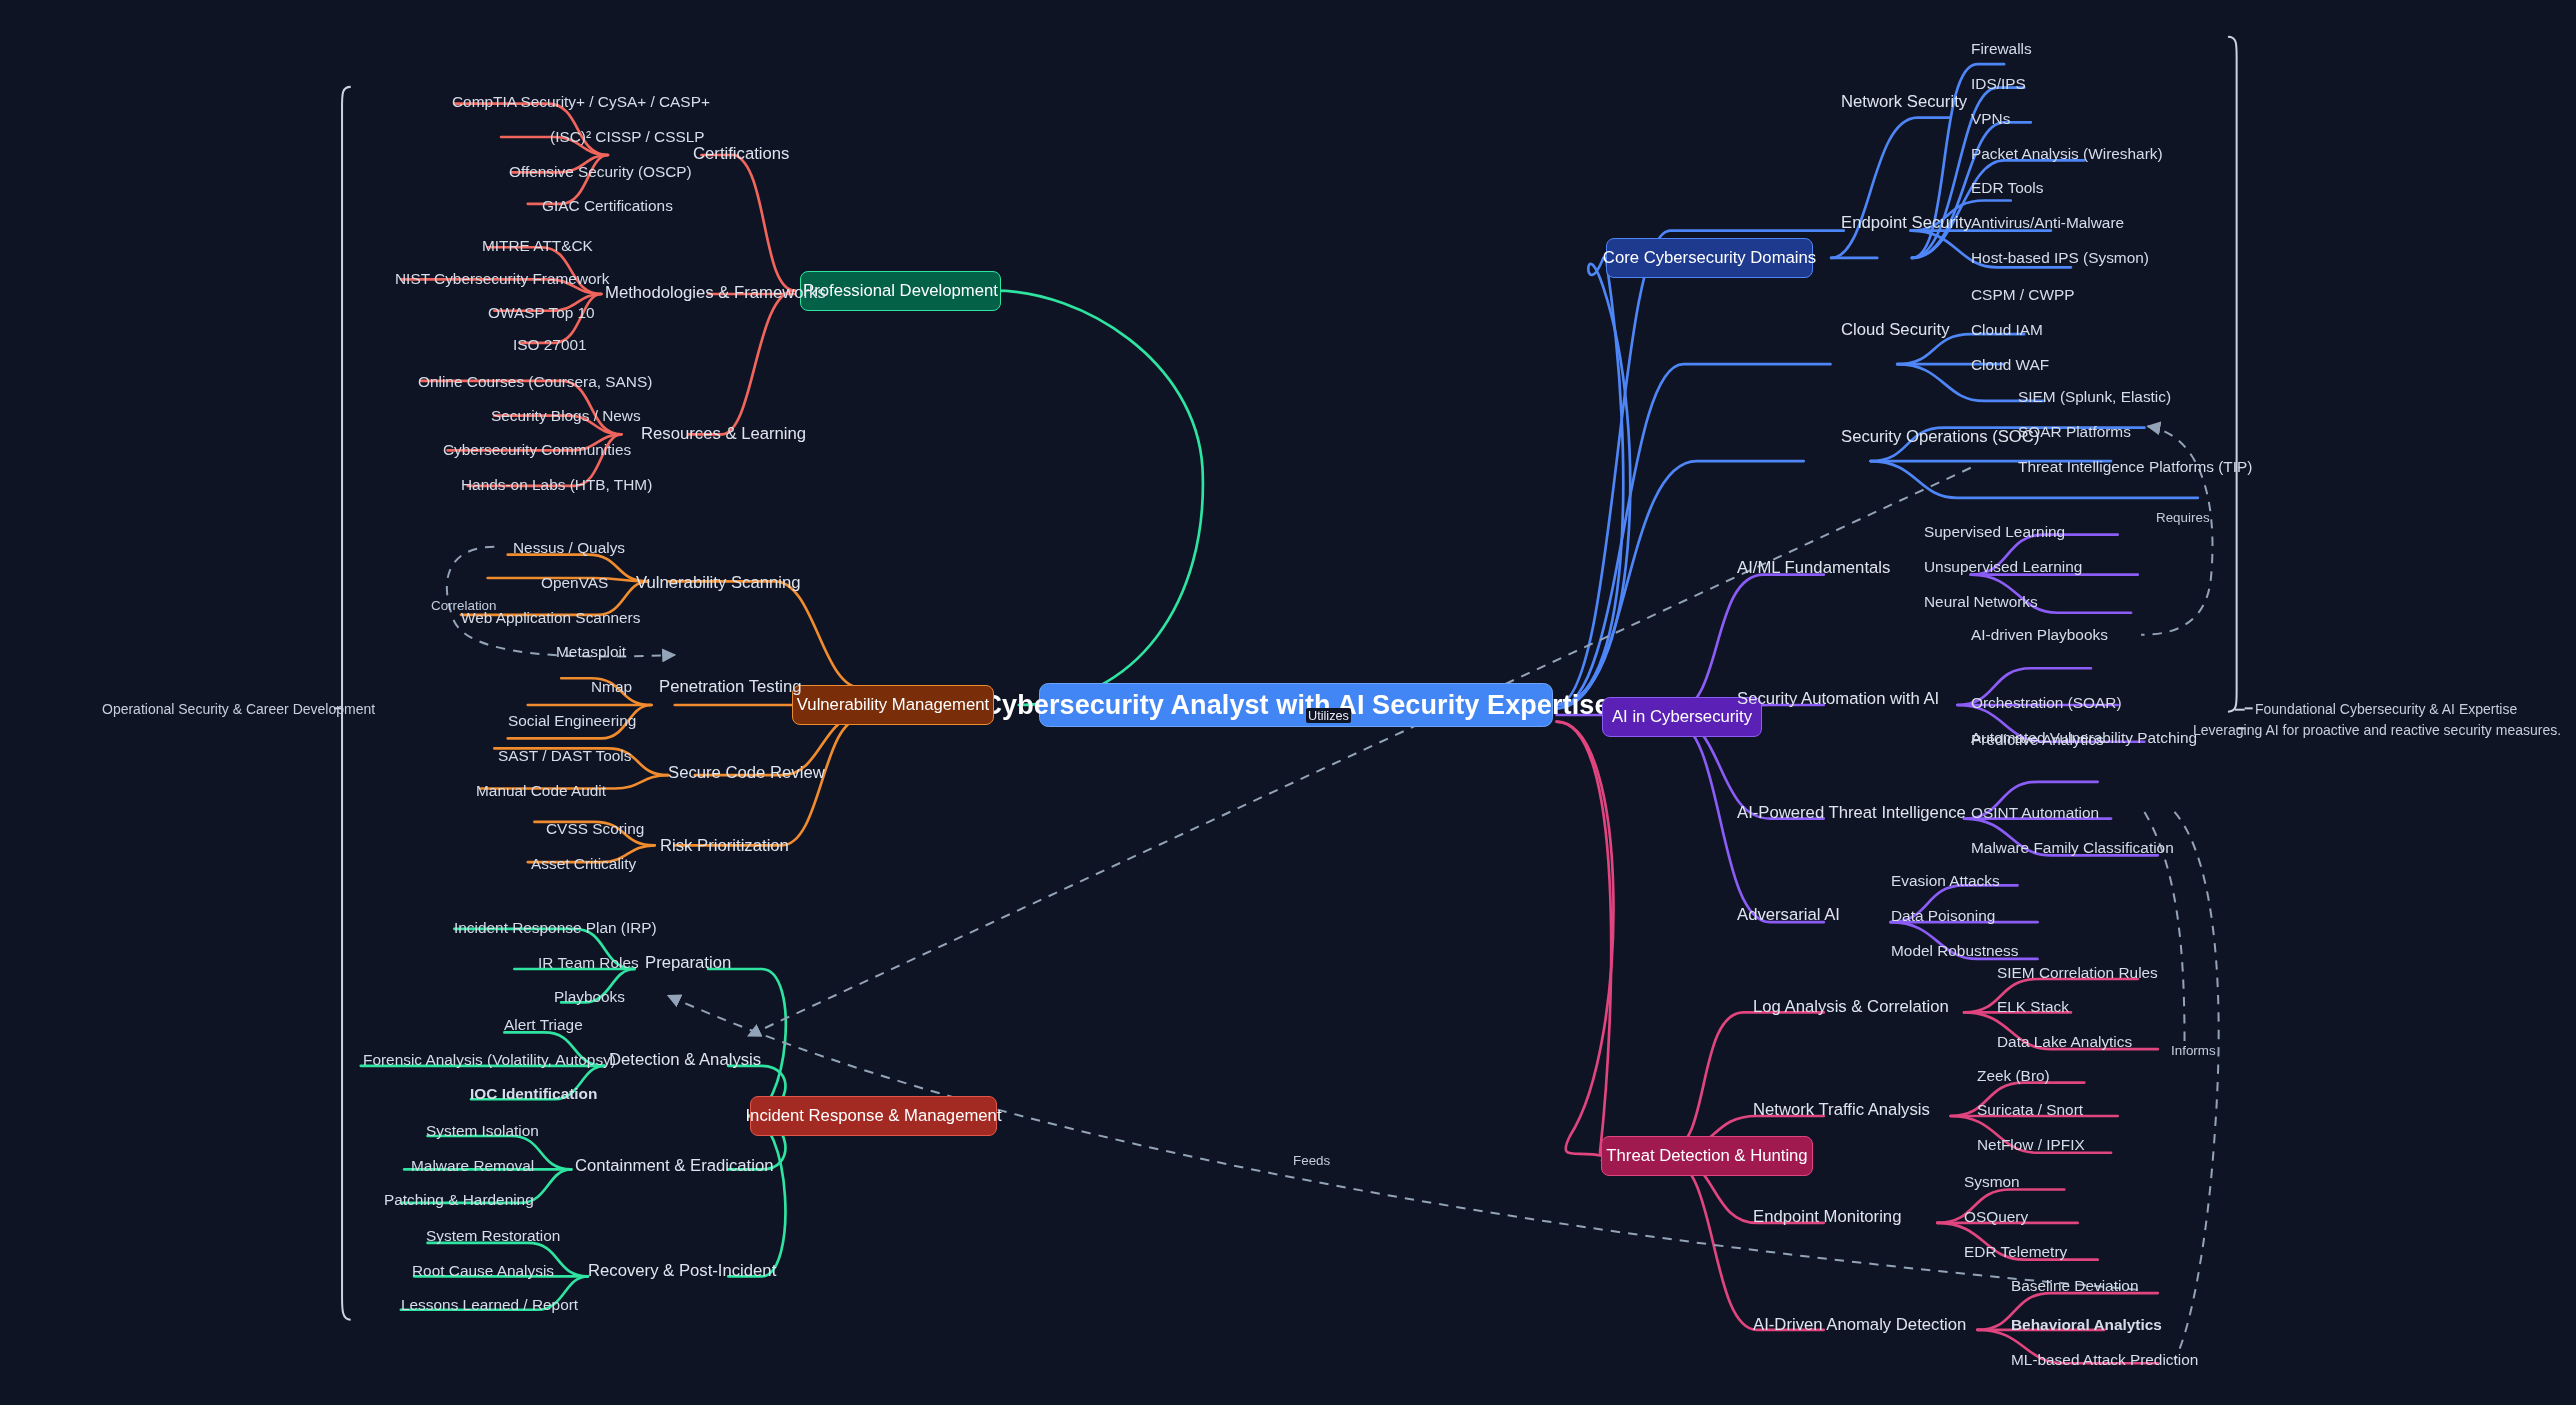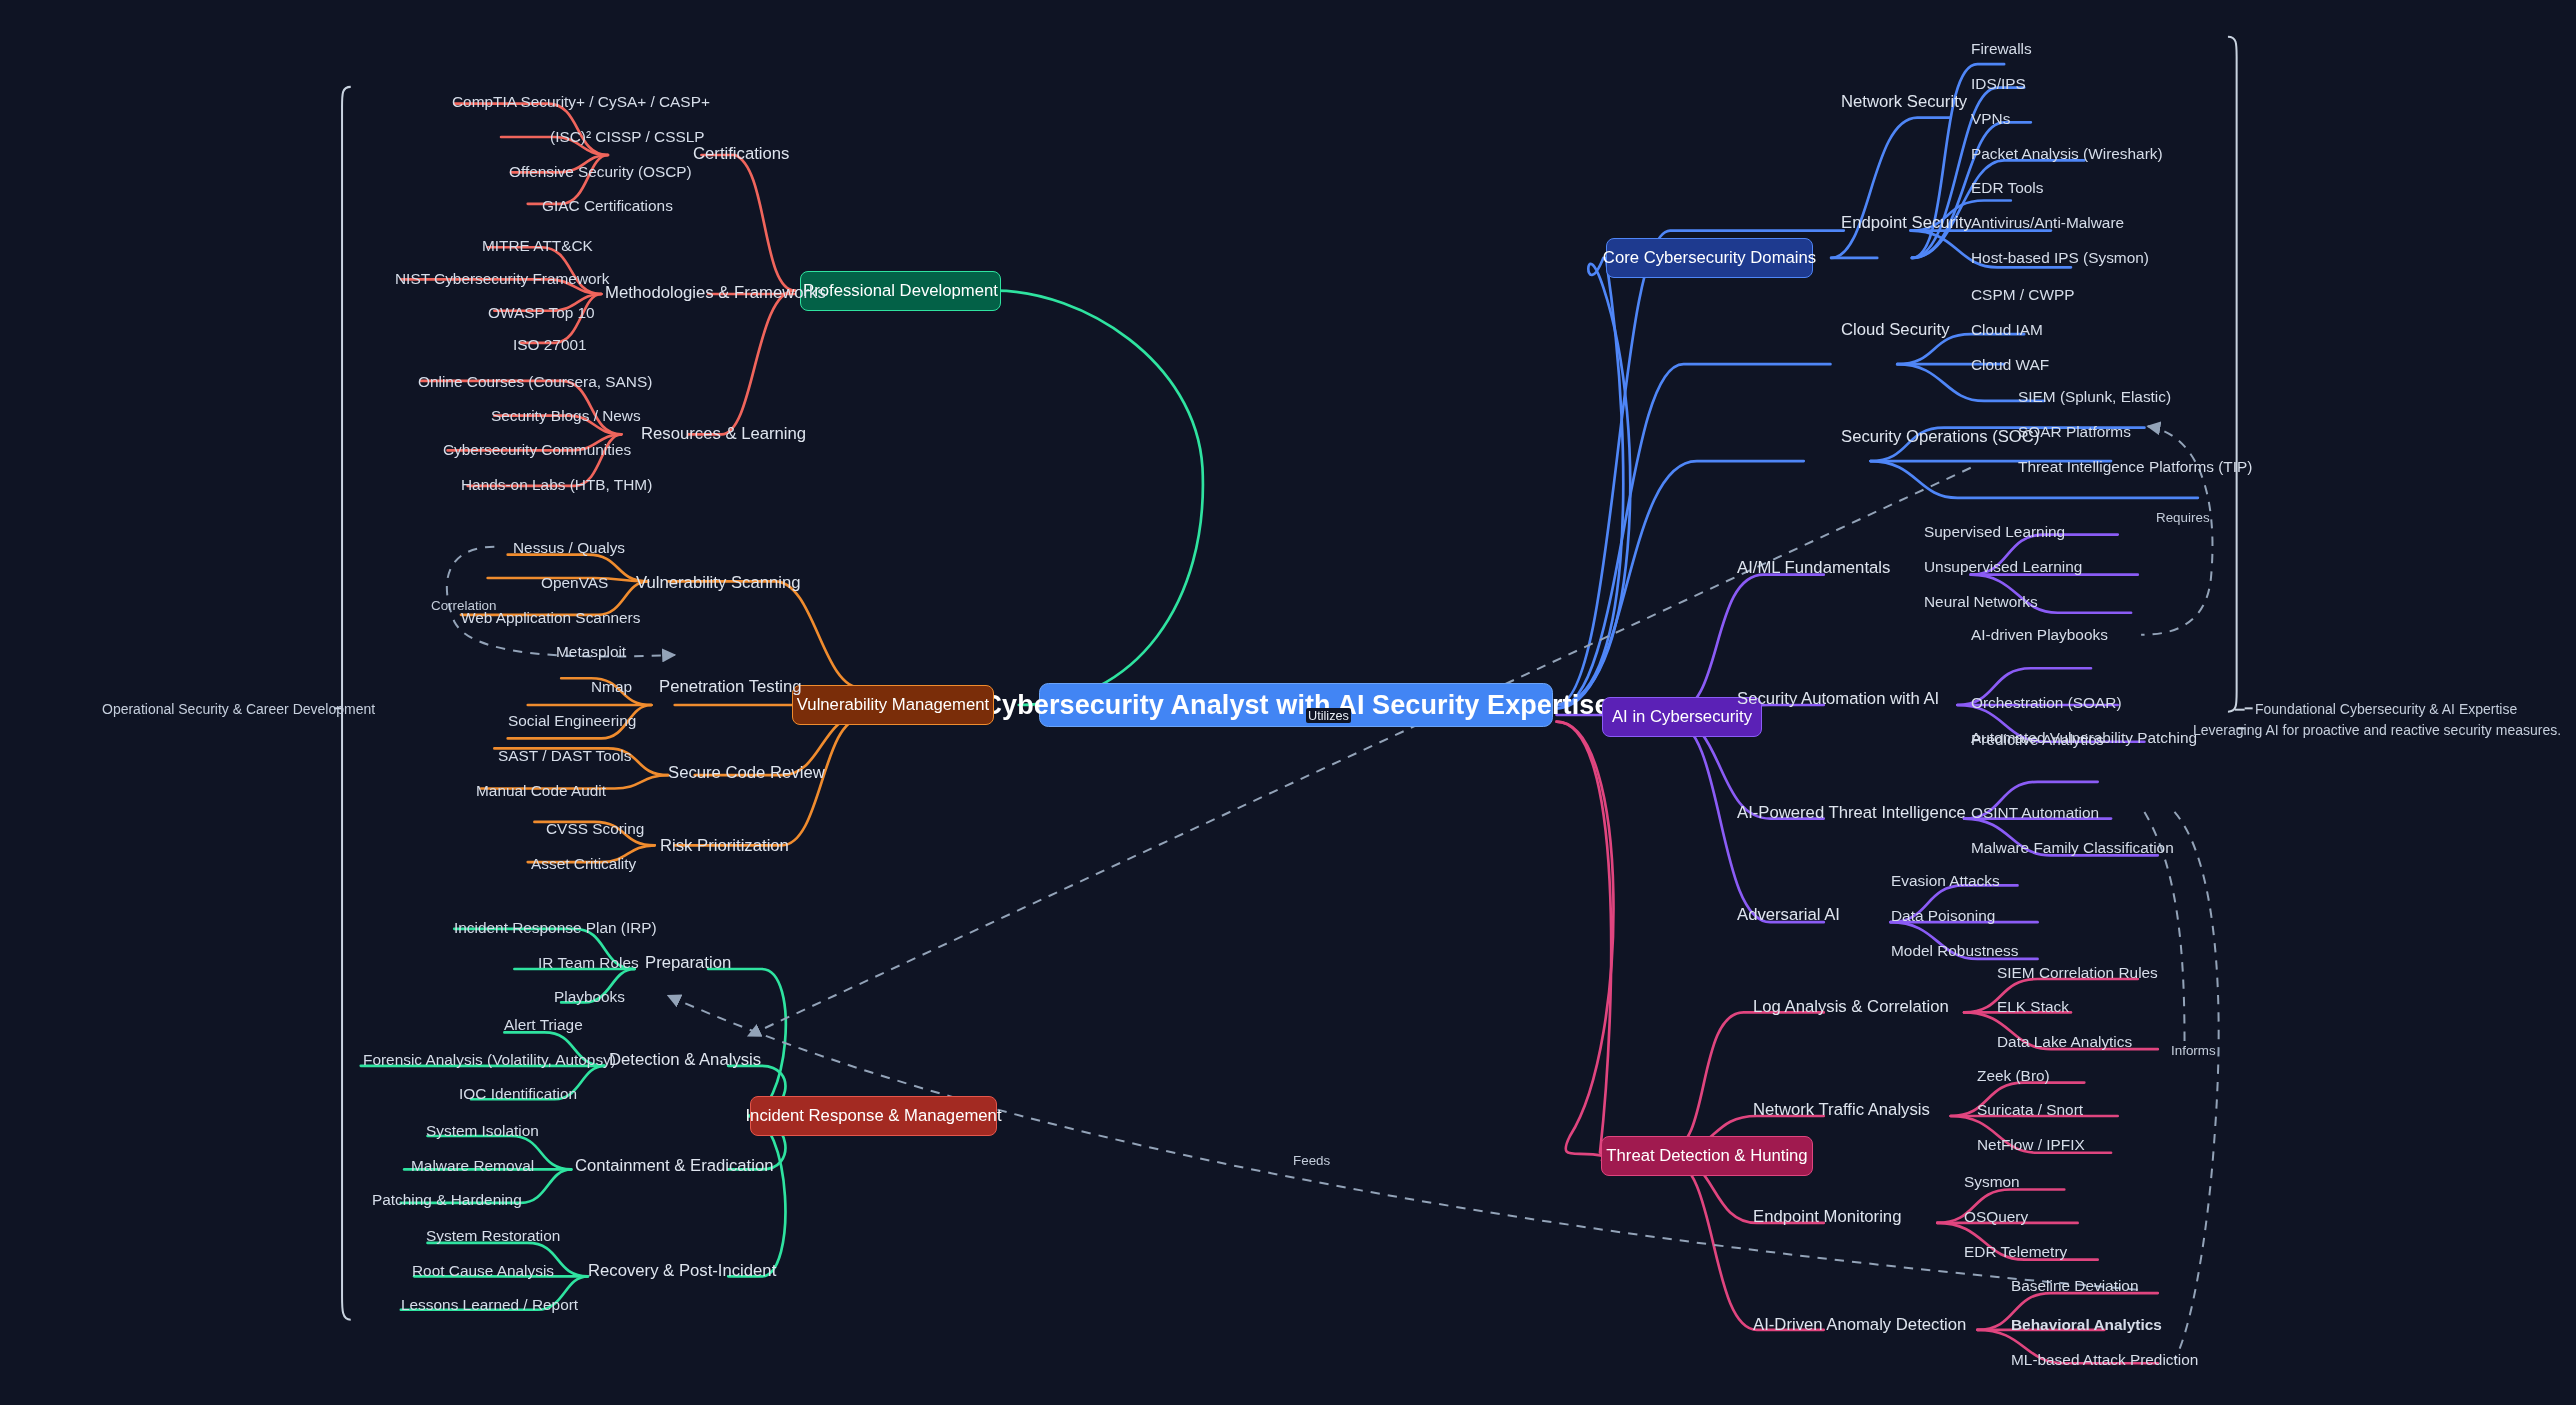--- a/index.html
+++ b/index.html
@@ -342,7 +342,7 @@
   <div class="lbl l2" style="left:609px;top:1052px;">Detection &amp; Analysis</div>
   <div class="lbl" style="left:504px;top:1017px;">Alert Triage</div>
   <div class="lbl" style="left:363px;top:1052px;">Forensic Analysis (Volatility, Autopsy)</div>
-  <div class="lbl" style="left:459px;top:1086px;">IOC Identification</div>
+  <div class="lbl" style="left:470px;top:1086px;font-weight:bold;">IOC Identification</div>
 
   <div class="lbl l2" style="left:575px;top:1158px;">Containment &amp; Eradication</div>
   <div class="lbl" style="left:426px;top:1123px;">System Isolation</div>

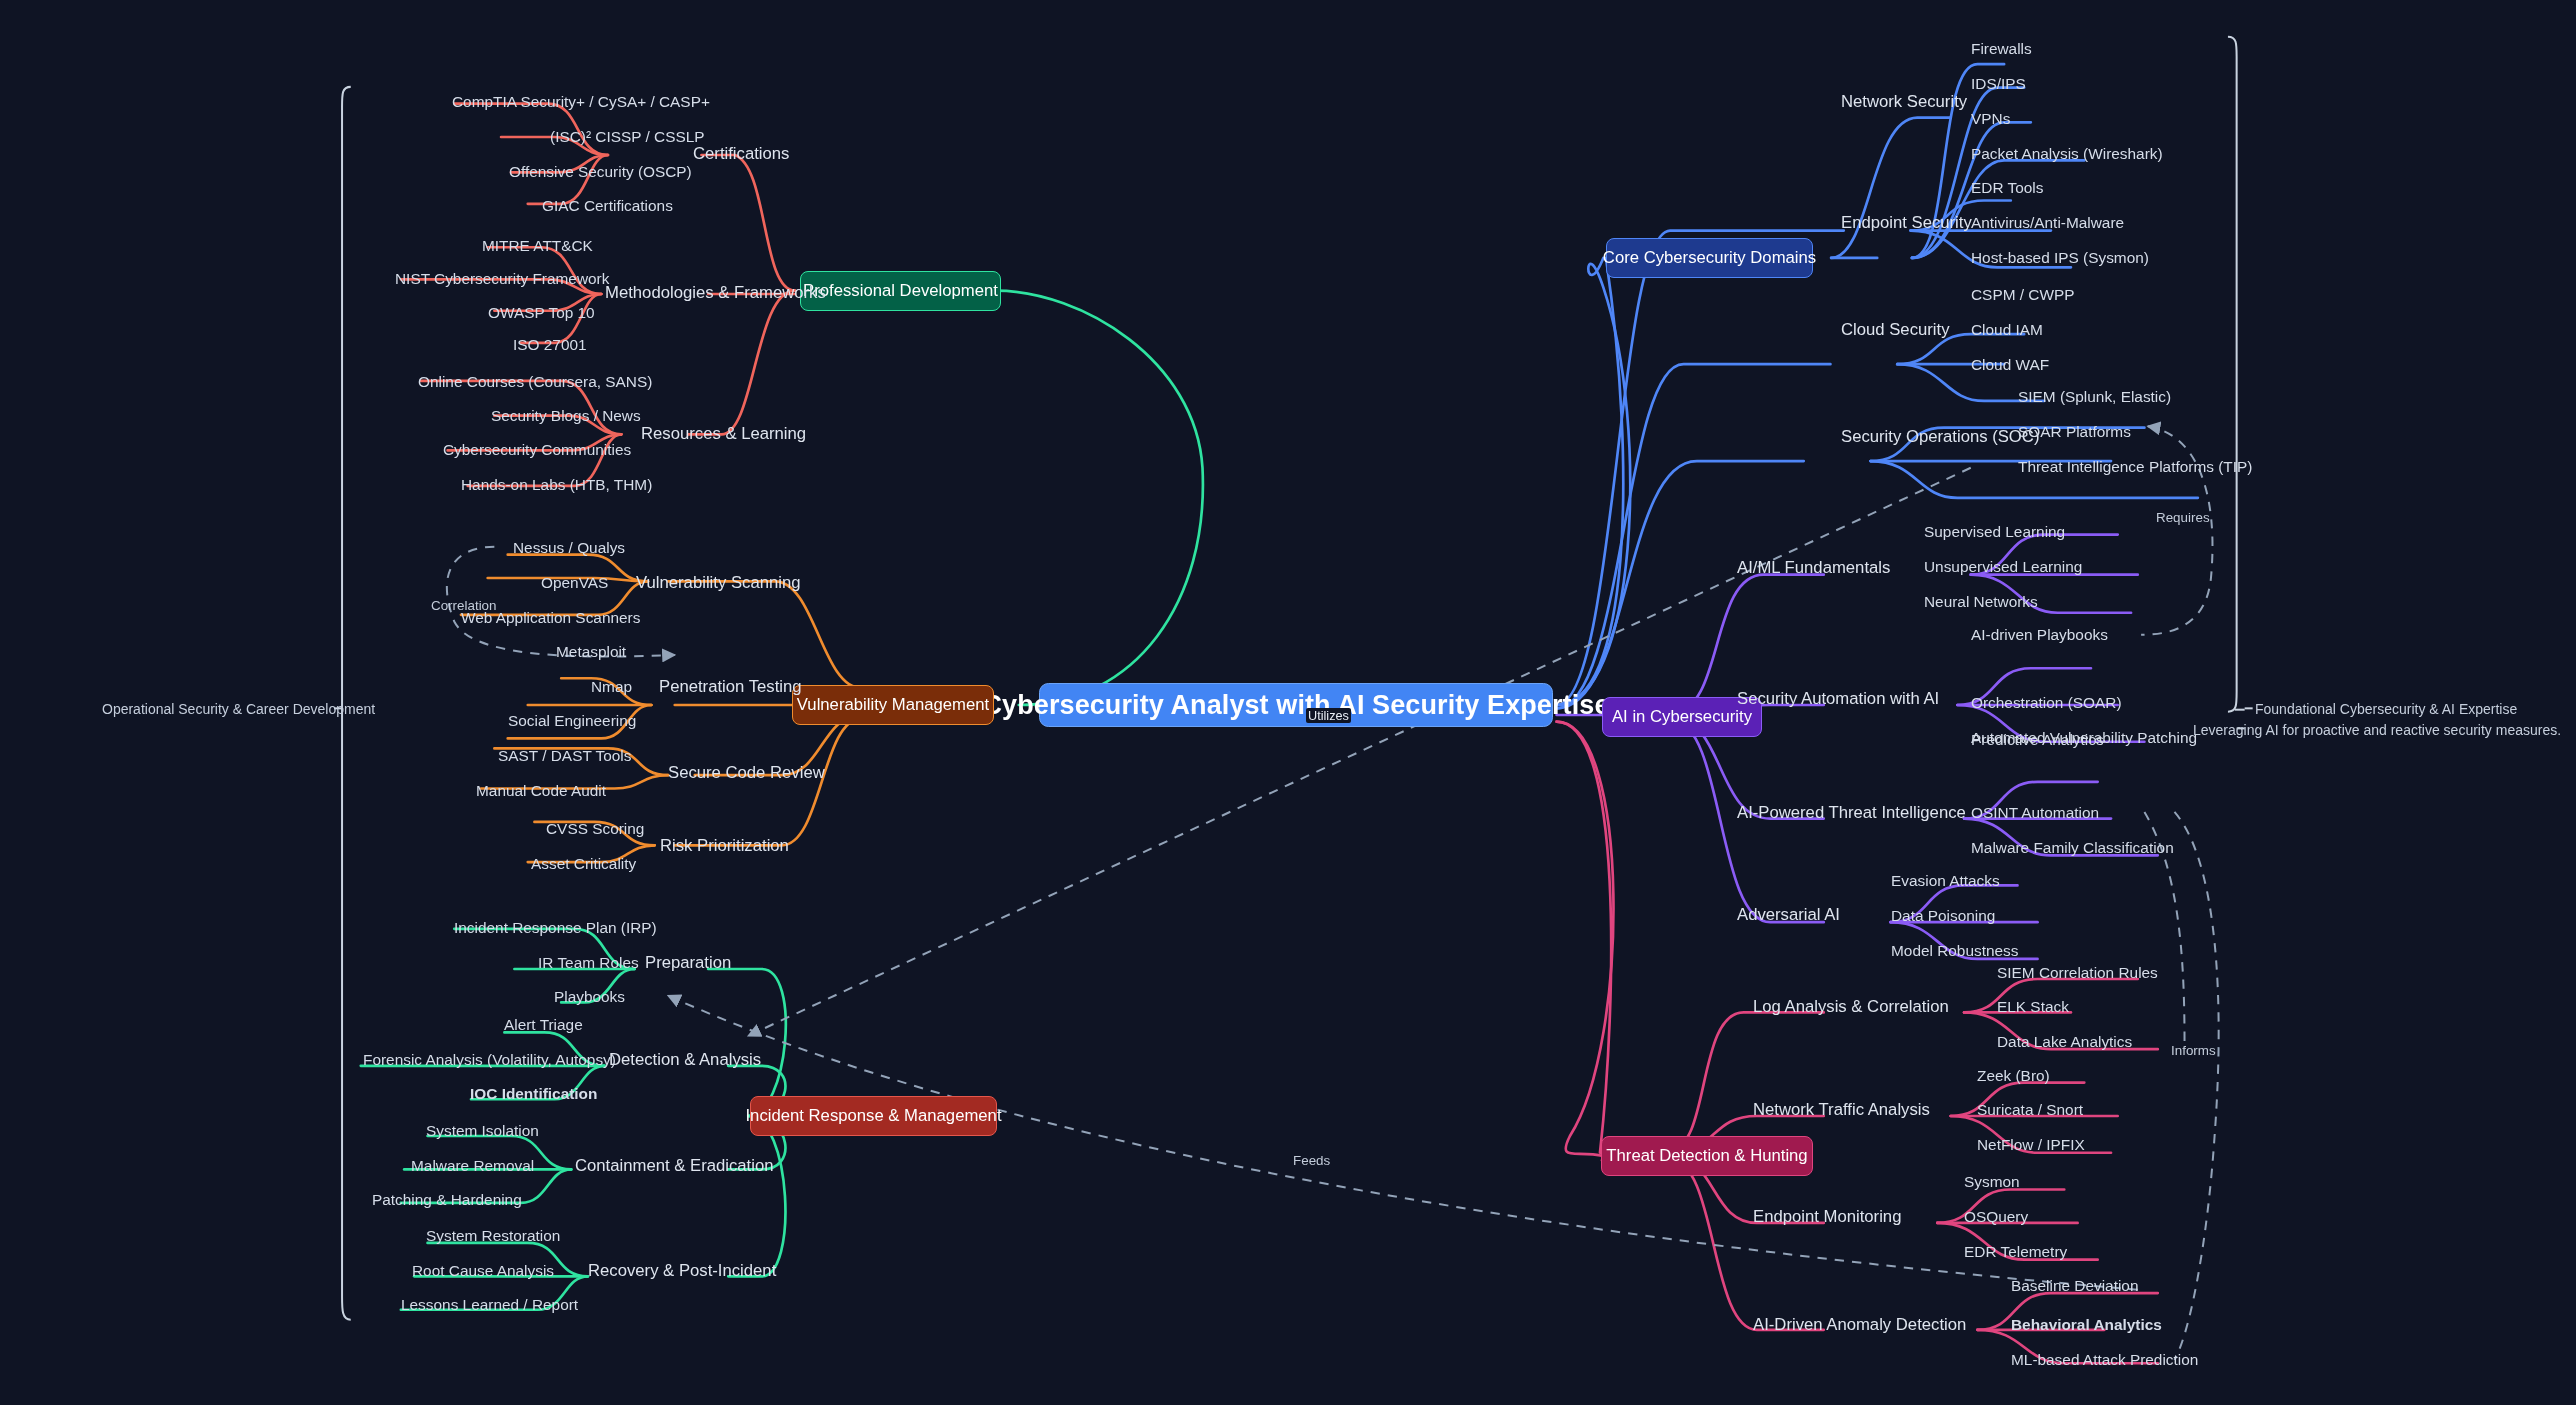--- a/index.html
+++ b/index.html
@@ -347,7 +347,7 @@
   <div class="lbl l2" style="left:575px;top:1158px;">Containment &amp; Eradication</div>
   <div class="lbl" style="left:426px;top:1123px;">System Isolation</div>
   <div class="lbl" style="left:411px;top:1158px;">Malware Removal</div>
-  <div class="lbl" style="left:372px;top:1192px;">Patching &amp; Hardening</div>
+  <div class="lbl" style="left:384px;top:1192px;">Patching &amp; Hardening</div>
 
   <div class="lbl l2" style="left:588px;top:1263px;">Recovery &amp; Post-Incident</div>
   <div class="lbl" style="left:426px;top:1228px;">System Restoration</div>

